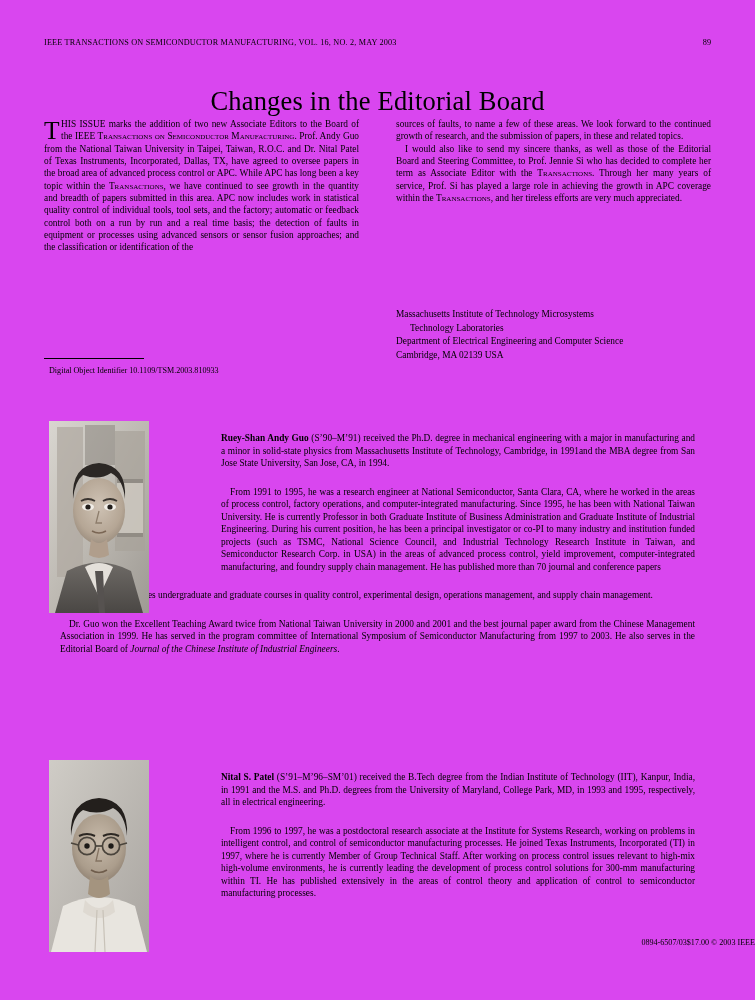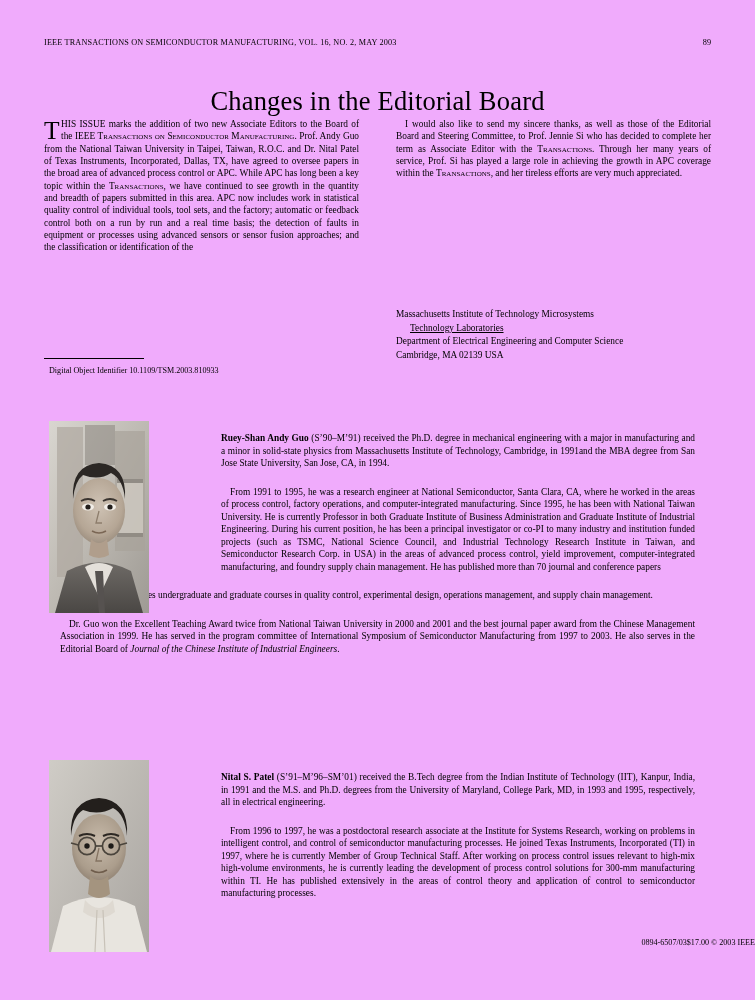--- a/index.html
+++ b/index.html
@@ -15,7 +15,7 @@
     position: relative;
     width: 755px;
     height: 1000px;
-    background: #f0abfc;
+    background: #d946ef;
     overflow: hidden;
   }
 

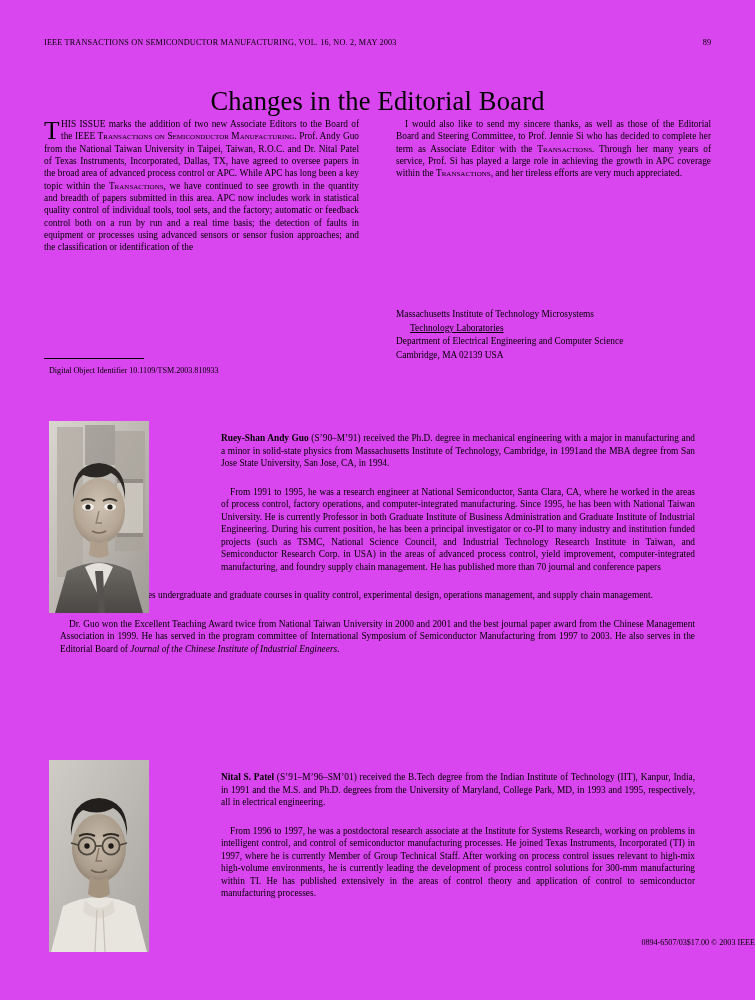--- a/index.html
+++ b/index.html
@@ -185,6 +185,7 @@
     </div>
 
     <div class="col col-right">
+      <p>sources of faults, to name a few of these areas. We look forward to the continued growth of research, and the submission of papers, in these and related topics.</p>
       <p class="indent"><span>I would also like to send my sincere thanks, as well as those of the Editorial Board and Steering Committee, to Prof. Jennie Si who has decided to complete her term as Associate Editor with the </span><span class="sc">Transactions</span><span>. Through her many years of service, Prof. Si has played a large role in achieving the growth in APC coverage within the </span><span class="sc">Transactions</span><span>, and her tireless efforts are very much appreciated.</span></p>
     </div>
   </div>

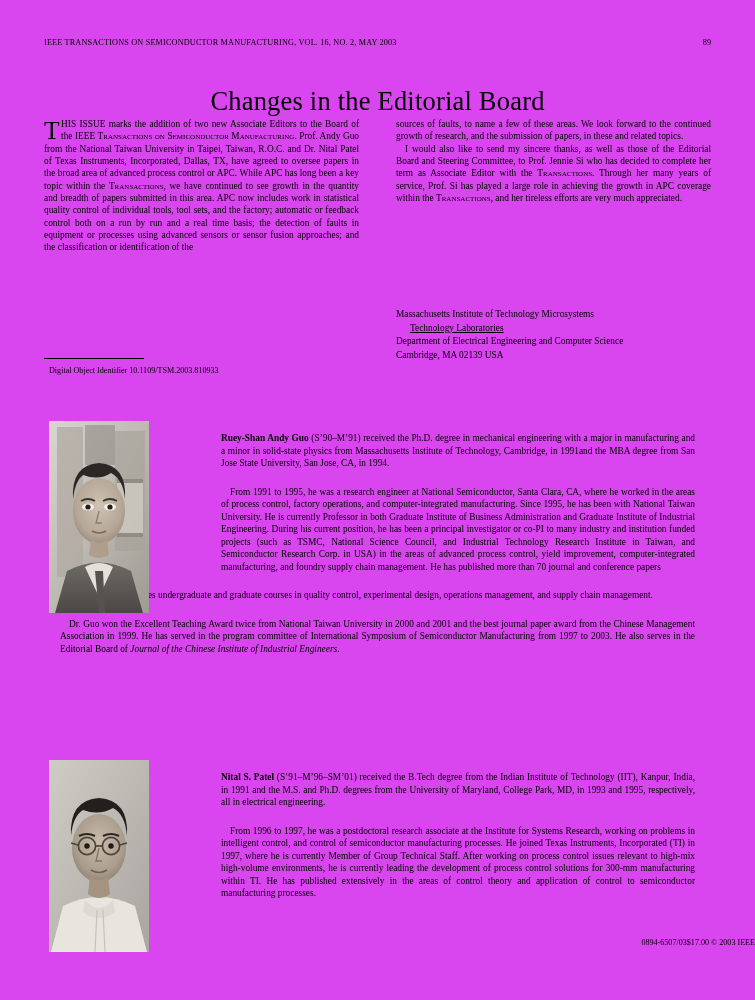--- a/index.html
+++ b/index.html
@@ -119,7 +119,7 @@
   .signature .sig-line { white-space: nowrap; }
   .sig-name .sc { font-variant: small-caps; }
   .sig-role { font-style: italic; }
-  .sig-indent { padding-left: 14px; text-decoration: underline; }
+  .sig-indent { padding-left: 14px; }
 
   
   .bio {

